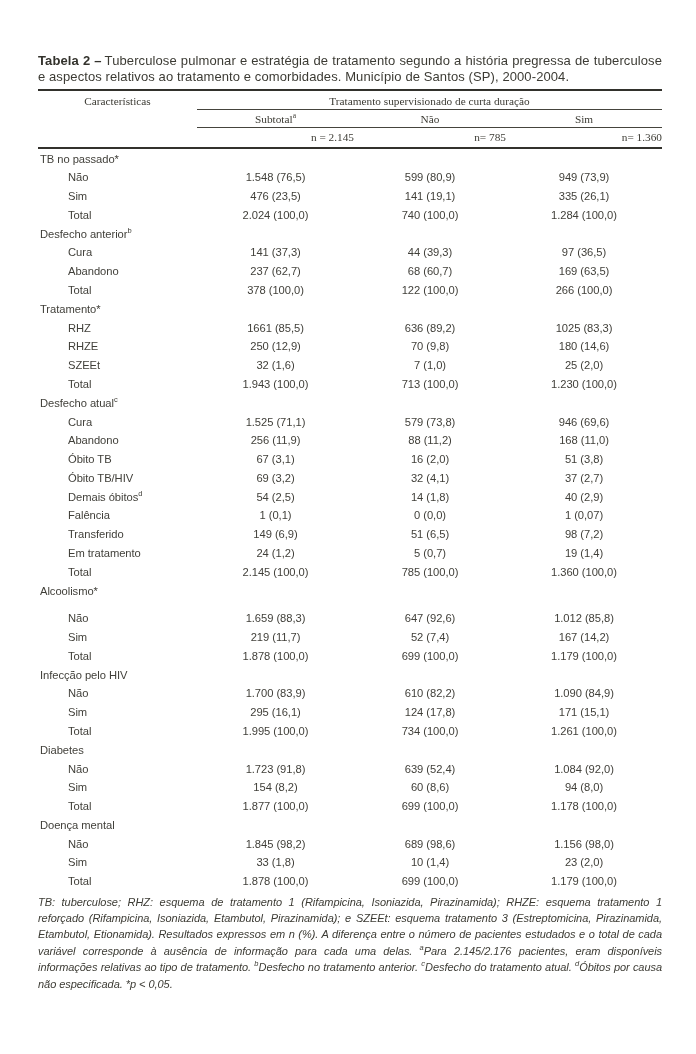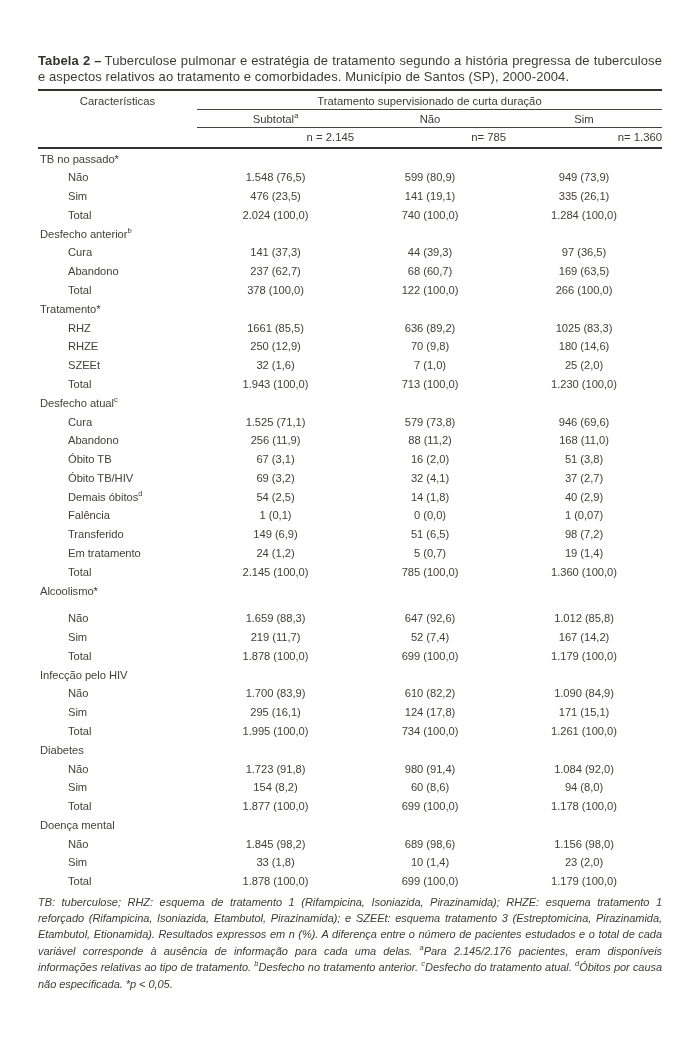--- a/index.html
+++ b/index.html
@@ -34,7 +34,7 @@
   col.c-nao  { width: 152px; }
   col.c-sim  { width: 156px; }
 
-  thead td { font-size: 11.3px; color: #3c3b34; }
+  thead td { font-size: 11.3px; color: #3c3b34; font-family: Liberation Serif, serif; }
   tr.h1 td { padding: 3.5px 0 2.5px; }
   td.char-head { text-align: center; }
   td.group-head { text-align: center; border-bottom: 1px solid #45443d; }

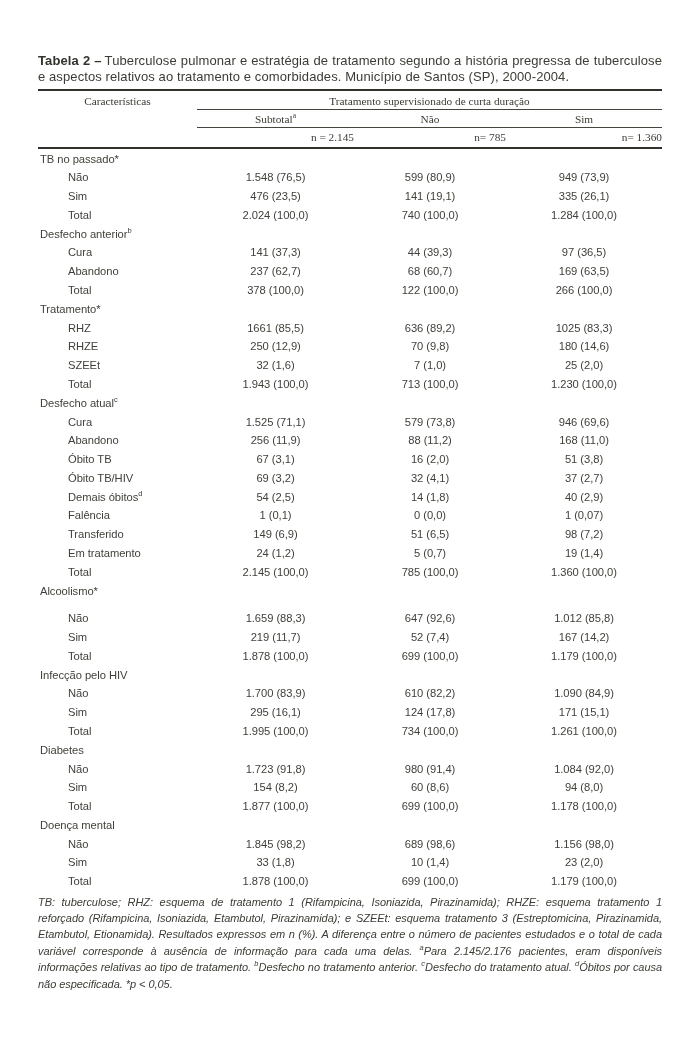--- a/index.html
+++ b/index.html
@@ -278,7 +278,7 @@
         <tr>
           <td class="row-label">Não</td>
           <td class="val">1.723 (91,8)</td>
-          <td class="val">980 (91,4)</td>
+          <td class="val">639 (52,4)</td>
           <td class="val">1.084 (92,0)</td>
         </tr>
         <tr>

